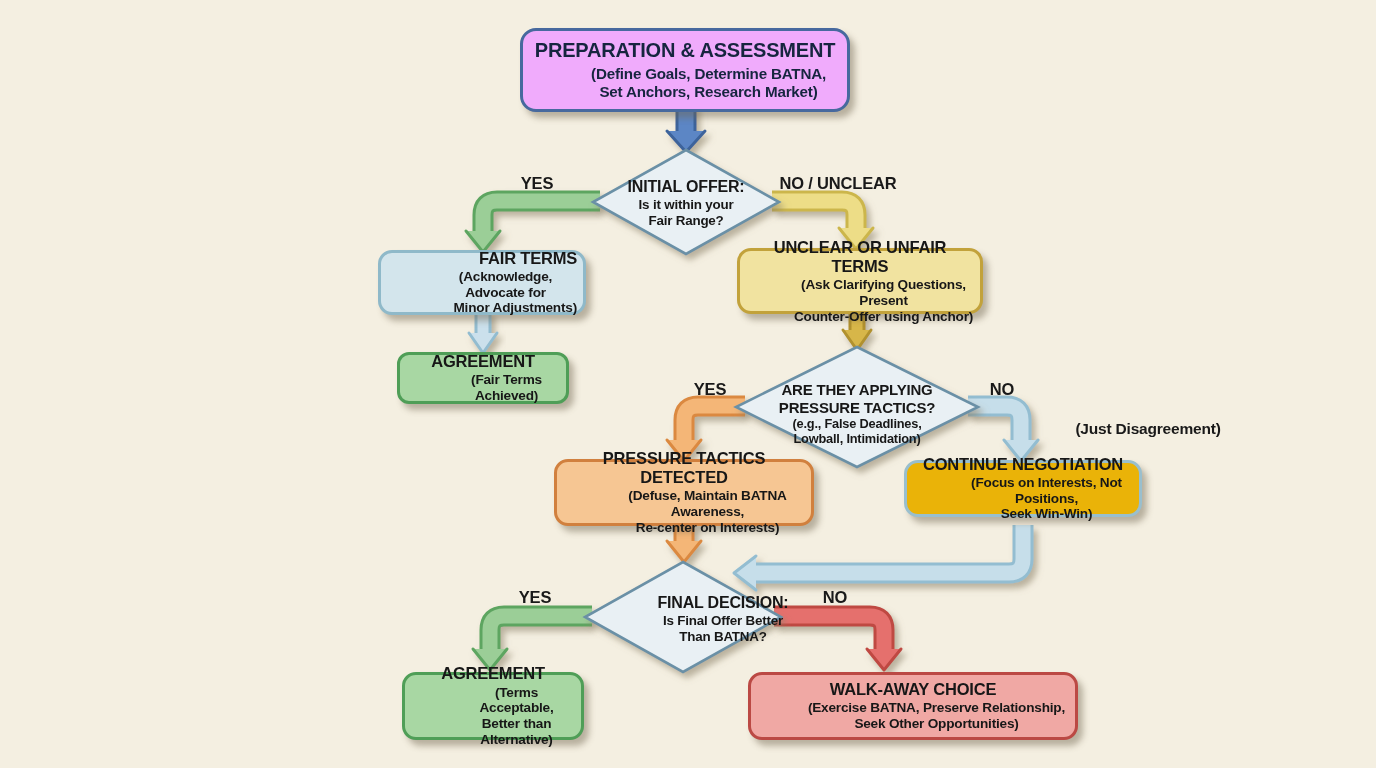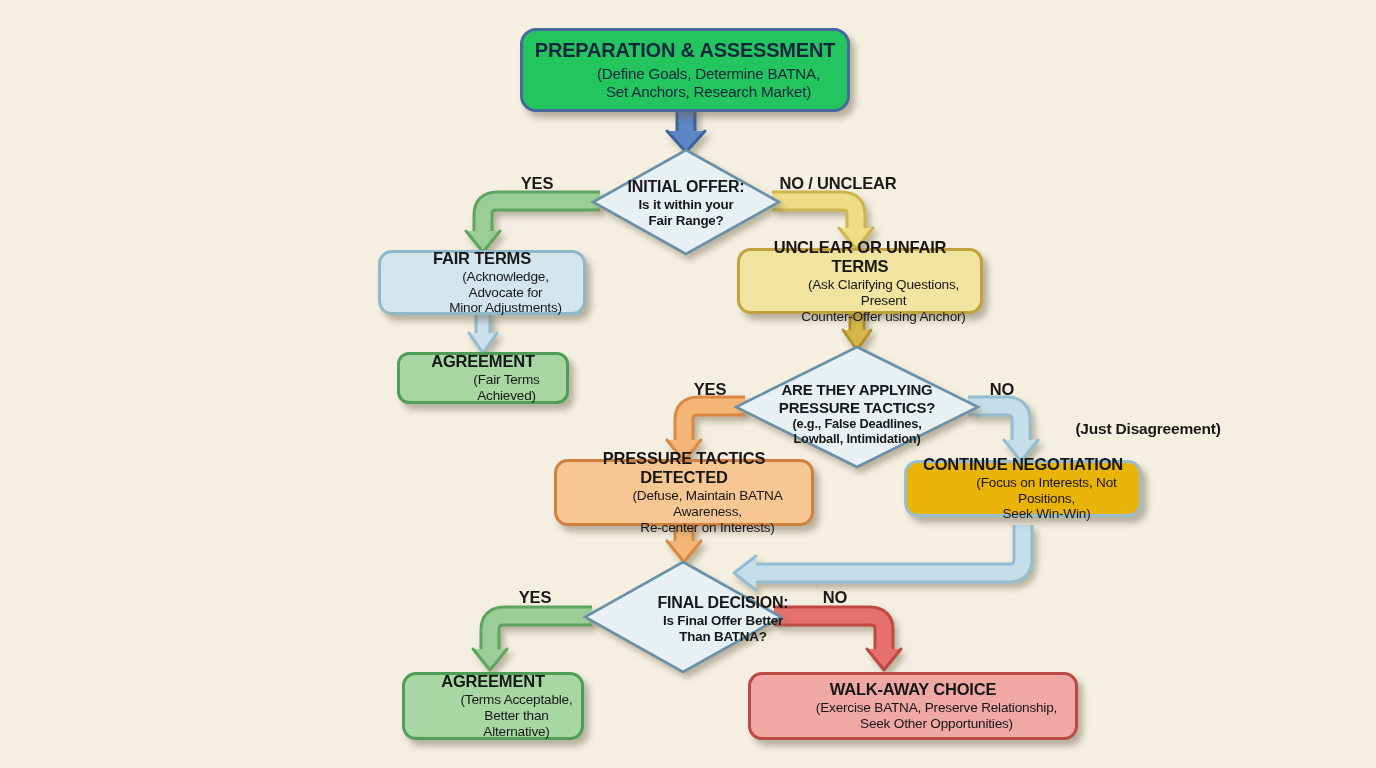--- a/index.html
+++ b/index.html
@@ -154,7 +154,7 @@
     <polygon class="diamond" points="683,562 781,617 683,672 585,617" filter="url(#ds)" fill="#e9f0f4" stroke="#6b90a6"></polygon>
   </svg>
 
-  <div class="node prep" style="left: 520px; top: 28px; width: 330px; height: 84px; background: #22c55e; border-color: rgb(71, 105, 158);">
+  <div class="node prep" style="left: 520px; top: 28px; width: 330px; height: 84px; background: #f0abfc; border-color: rgb(71, 105, 158);">
     <div class="title">PREPARATION &amp; ASSESSMENT</div>
     <div class="sub">(Define Goals, Determine BATNA,</div>
     <div class="sub">Set Anchors, Research Market)</div>

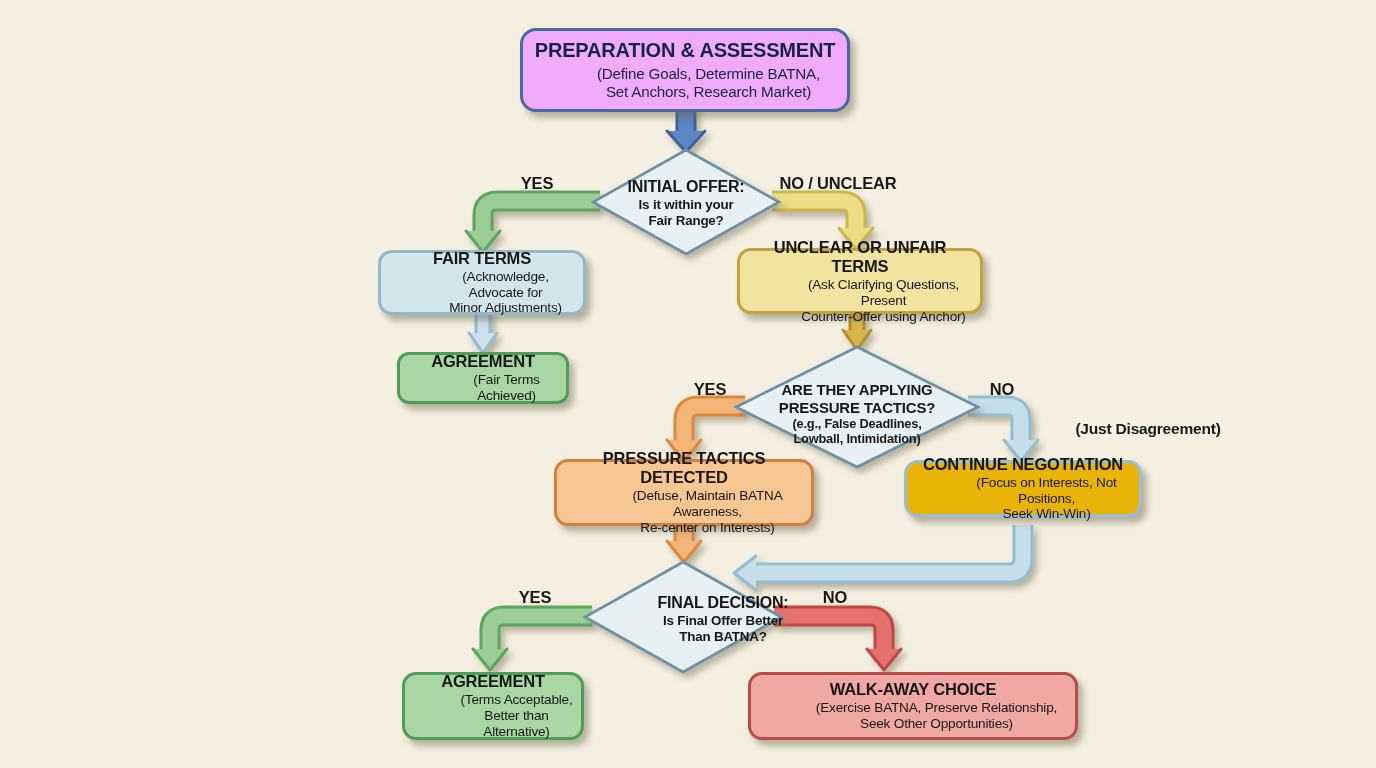--- a/index.html
+++ b/index.html
@@ -35,7 +35,7 @@
     padding:2px 6px;
   }
   .node .title{font-weight:700;font-size:16.5px;margin-bottom:1px;}
-  .node .sub{font-weight:400;font-size:13.6px;margin-left:47px;}
+  .node .sub{font-weight:700;font-size:13.6px;margin-left:47px;}
   .prep{border-radius:16px;border-width:3.5px;color:#16253f;}
   .prep .title{font-size:20px;margin-bottom:3px;}
   .prep .sub{font-size:15.2px;}

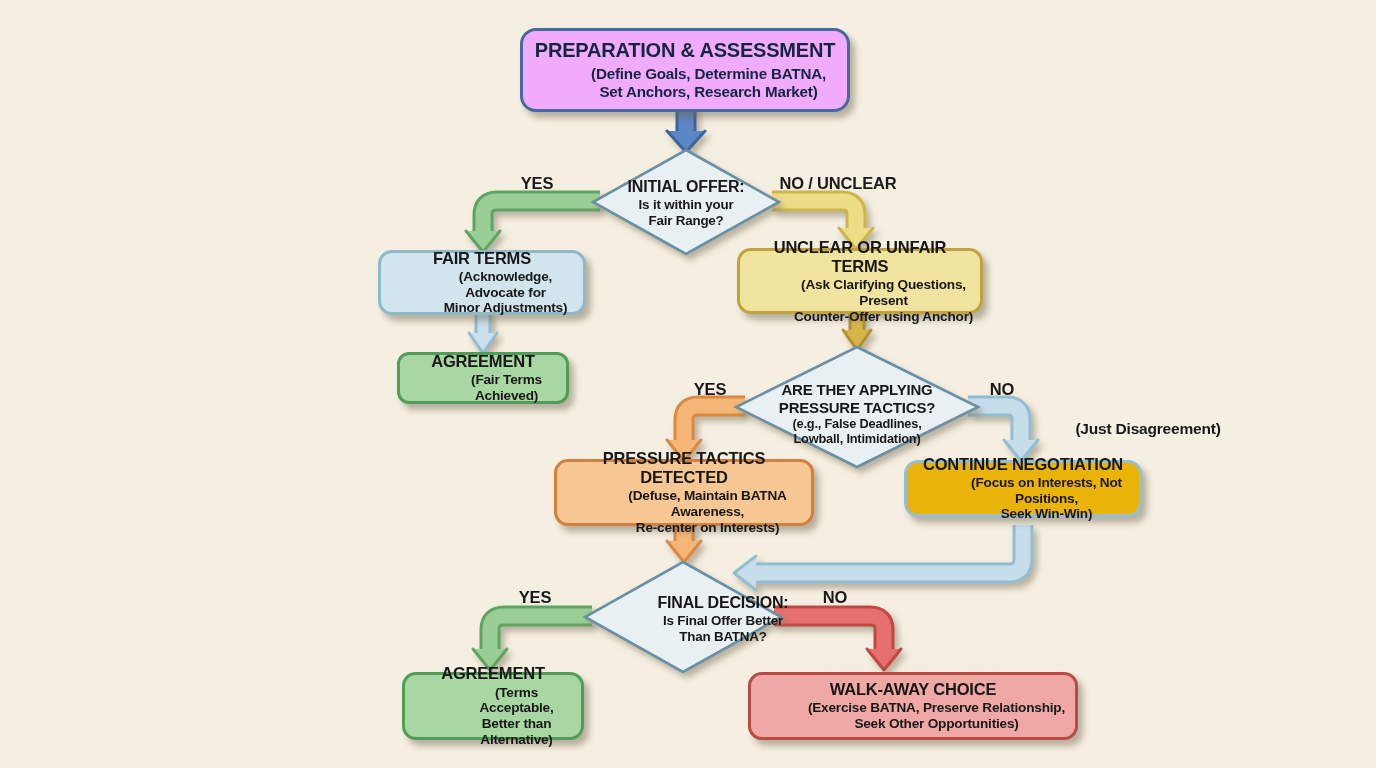--- a/index.html
+++ b/index.html
@@ -160,7 +160,7 @@
     <div class="sub">Set Anchors, Research Market)</div>
   </div>
 
-  <div class="node" style="left: 378px; top: 250px; width: 208px; height: 65px; background: rgb(211, 229, 236); border-color: rgb(143, 185, 201);">
+  <div class="node" style="left: 378px; top: 250px; width: 208px; height: 65px; background: rgb(211, 229, 236); border-color: rgb(143, 185, 201); align-items: flex-end;">
     <div class="title">FAIR TERMS</div>
     <div class="sub">(Acknowledge, Advocate for</div>
     <div class="sub">Minor Adjustments)</div>

